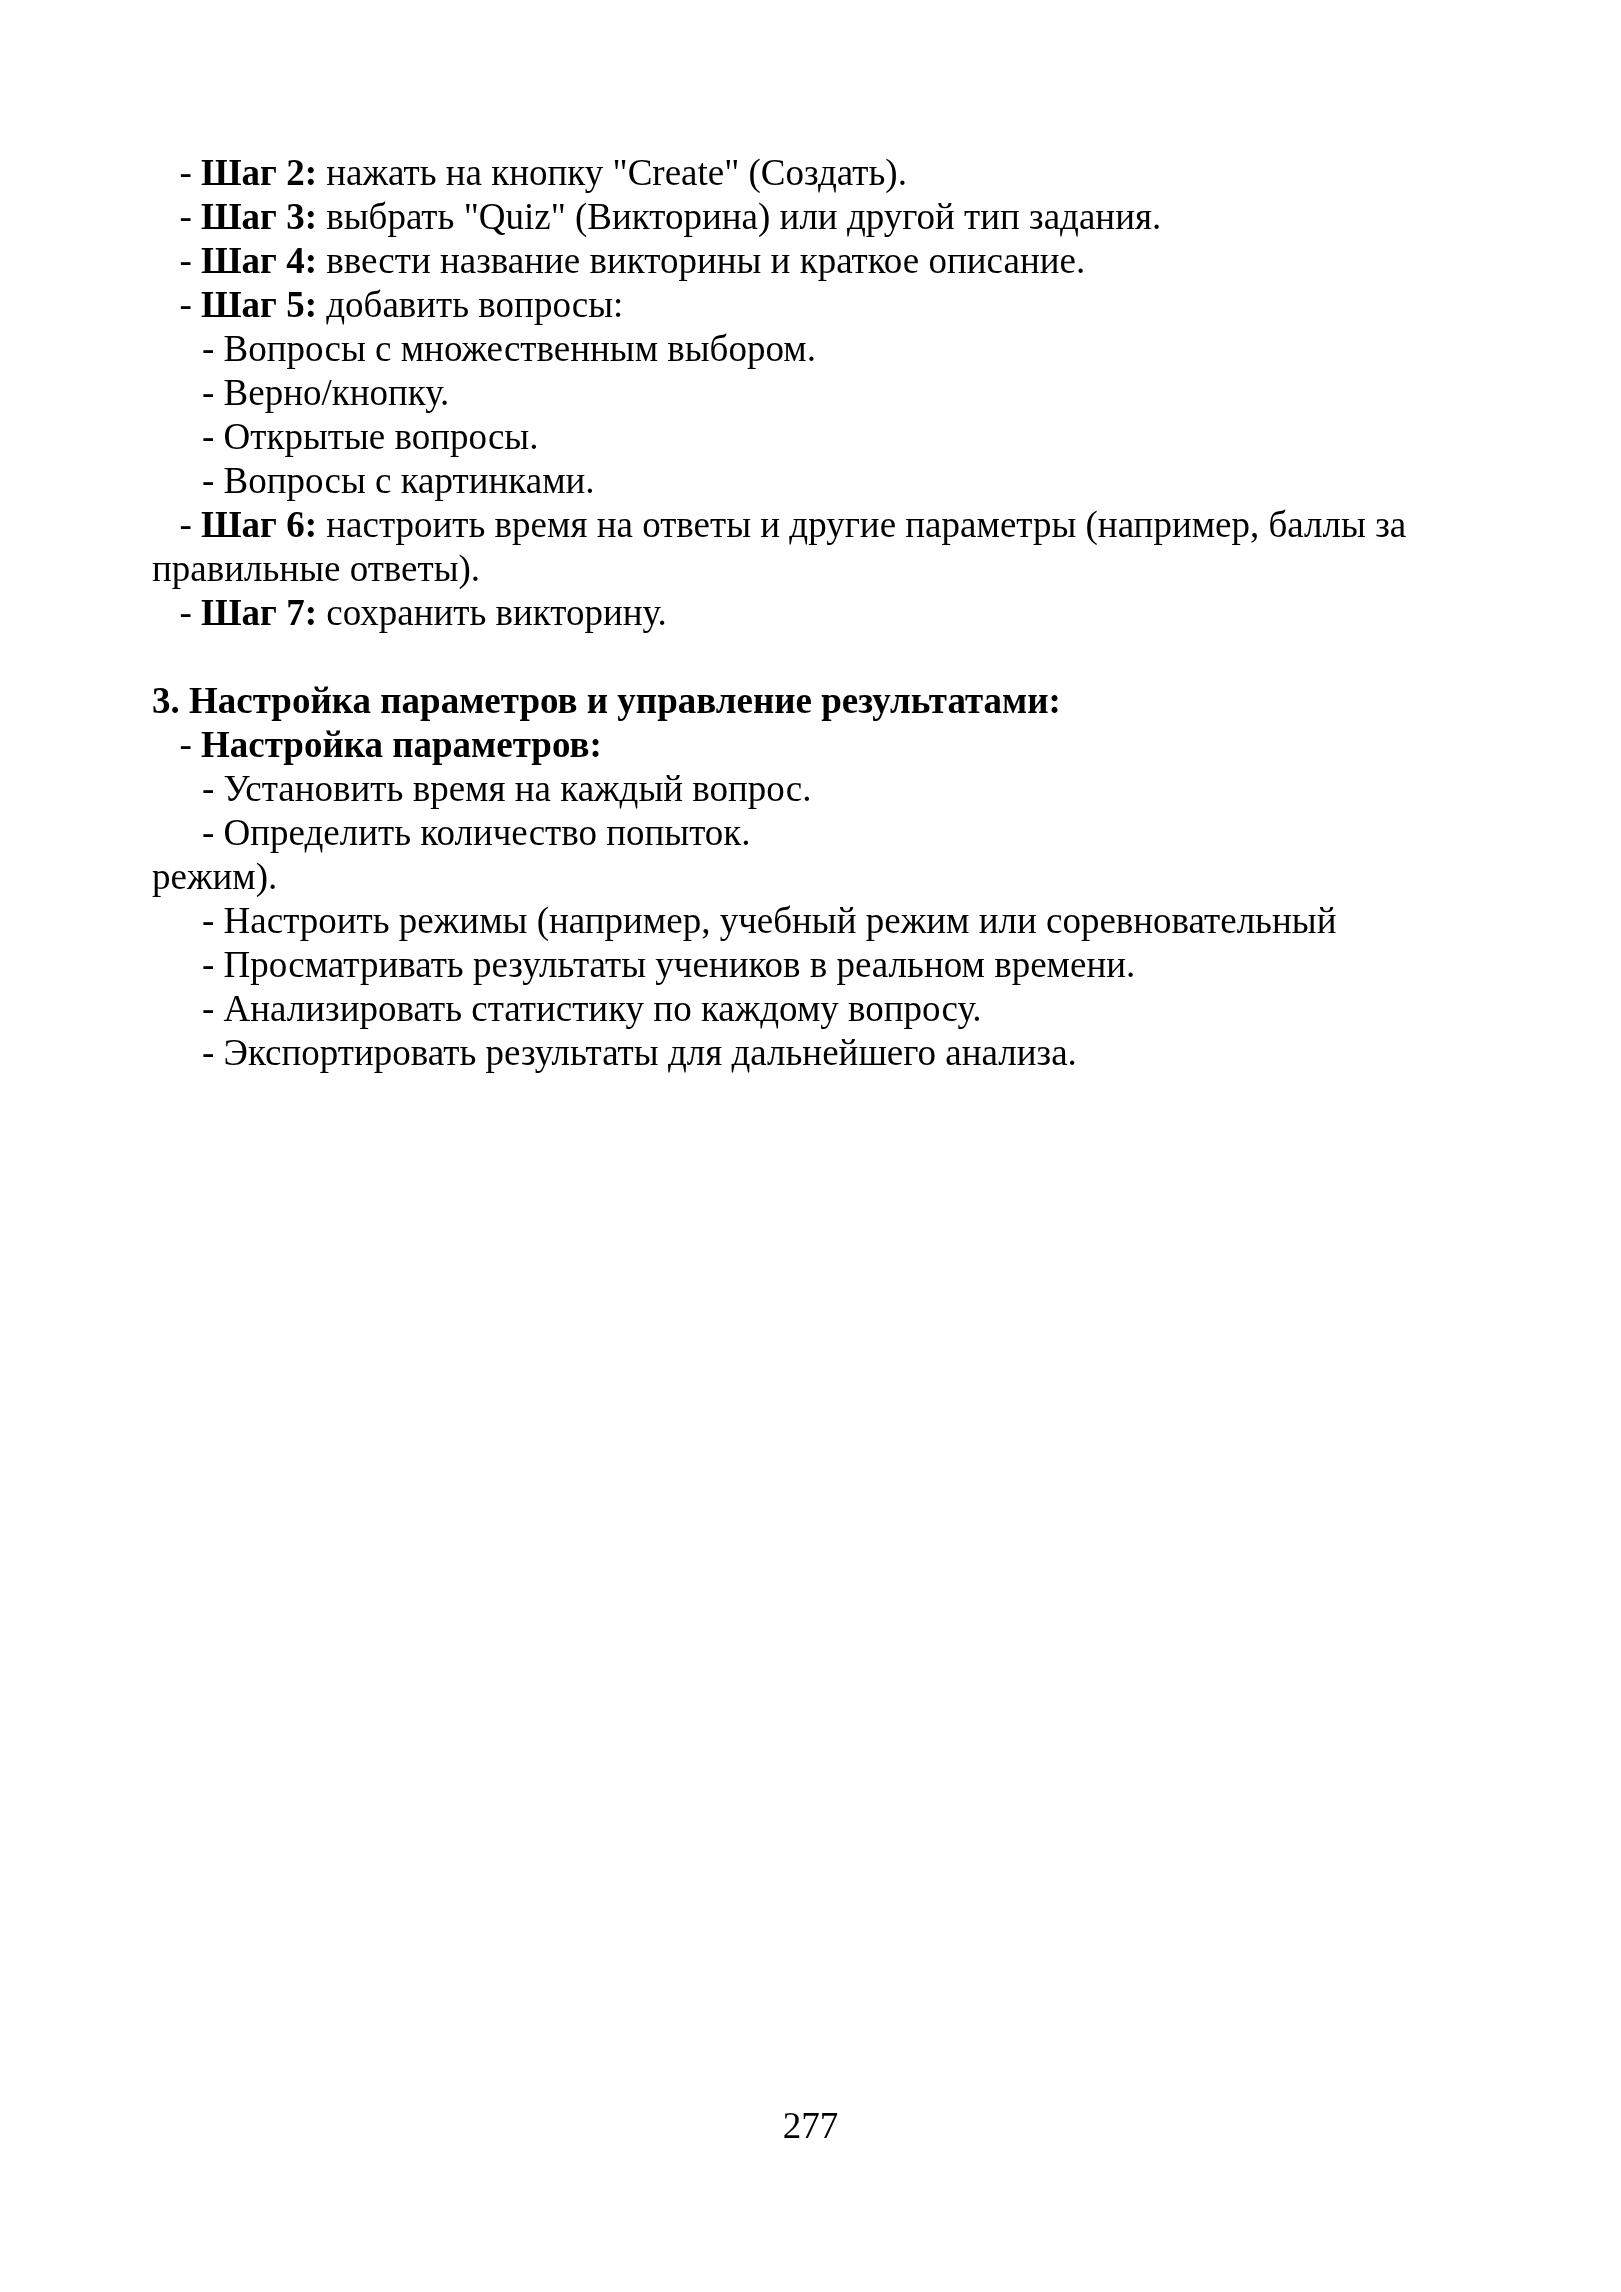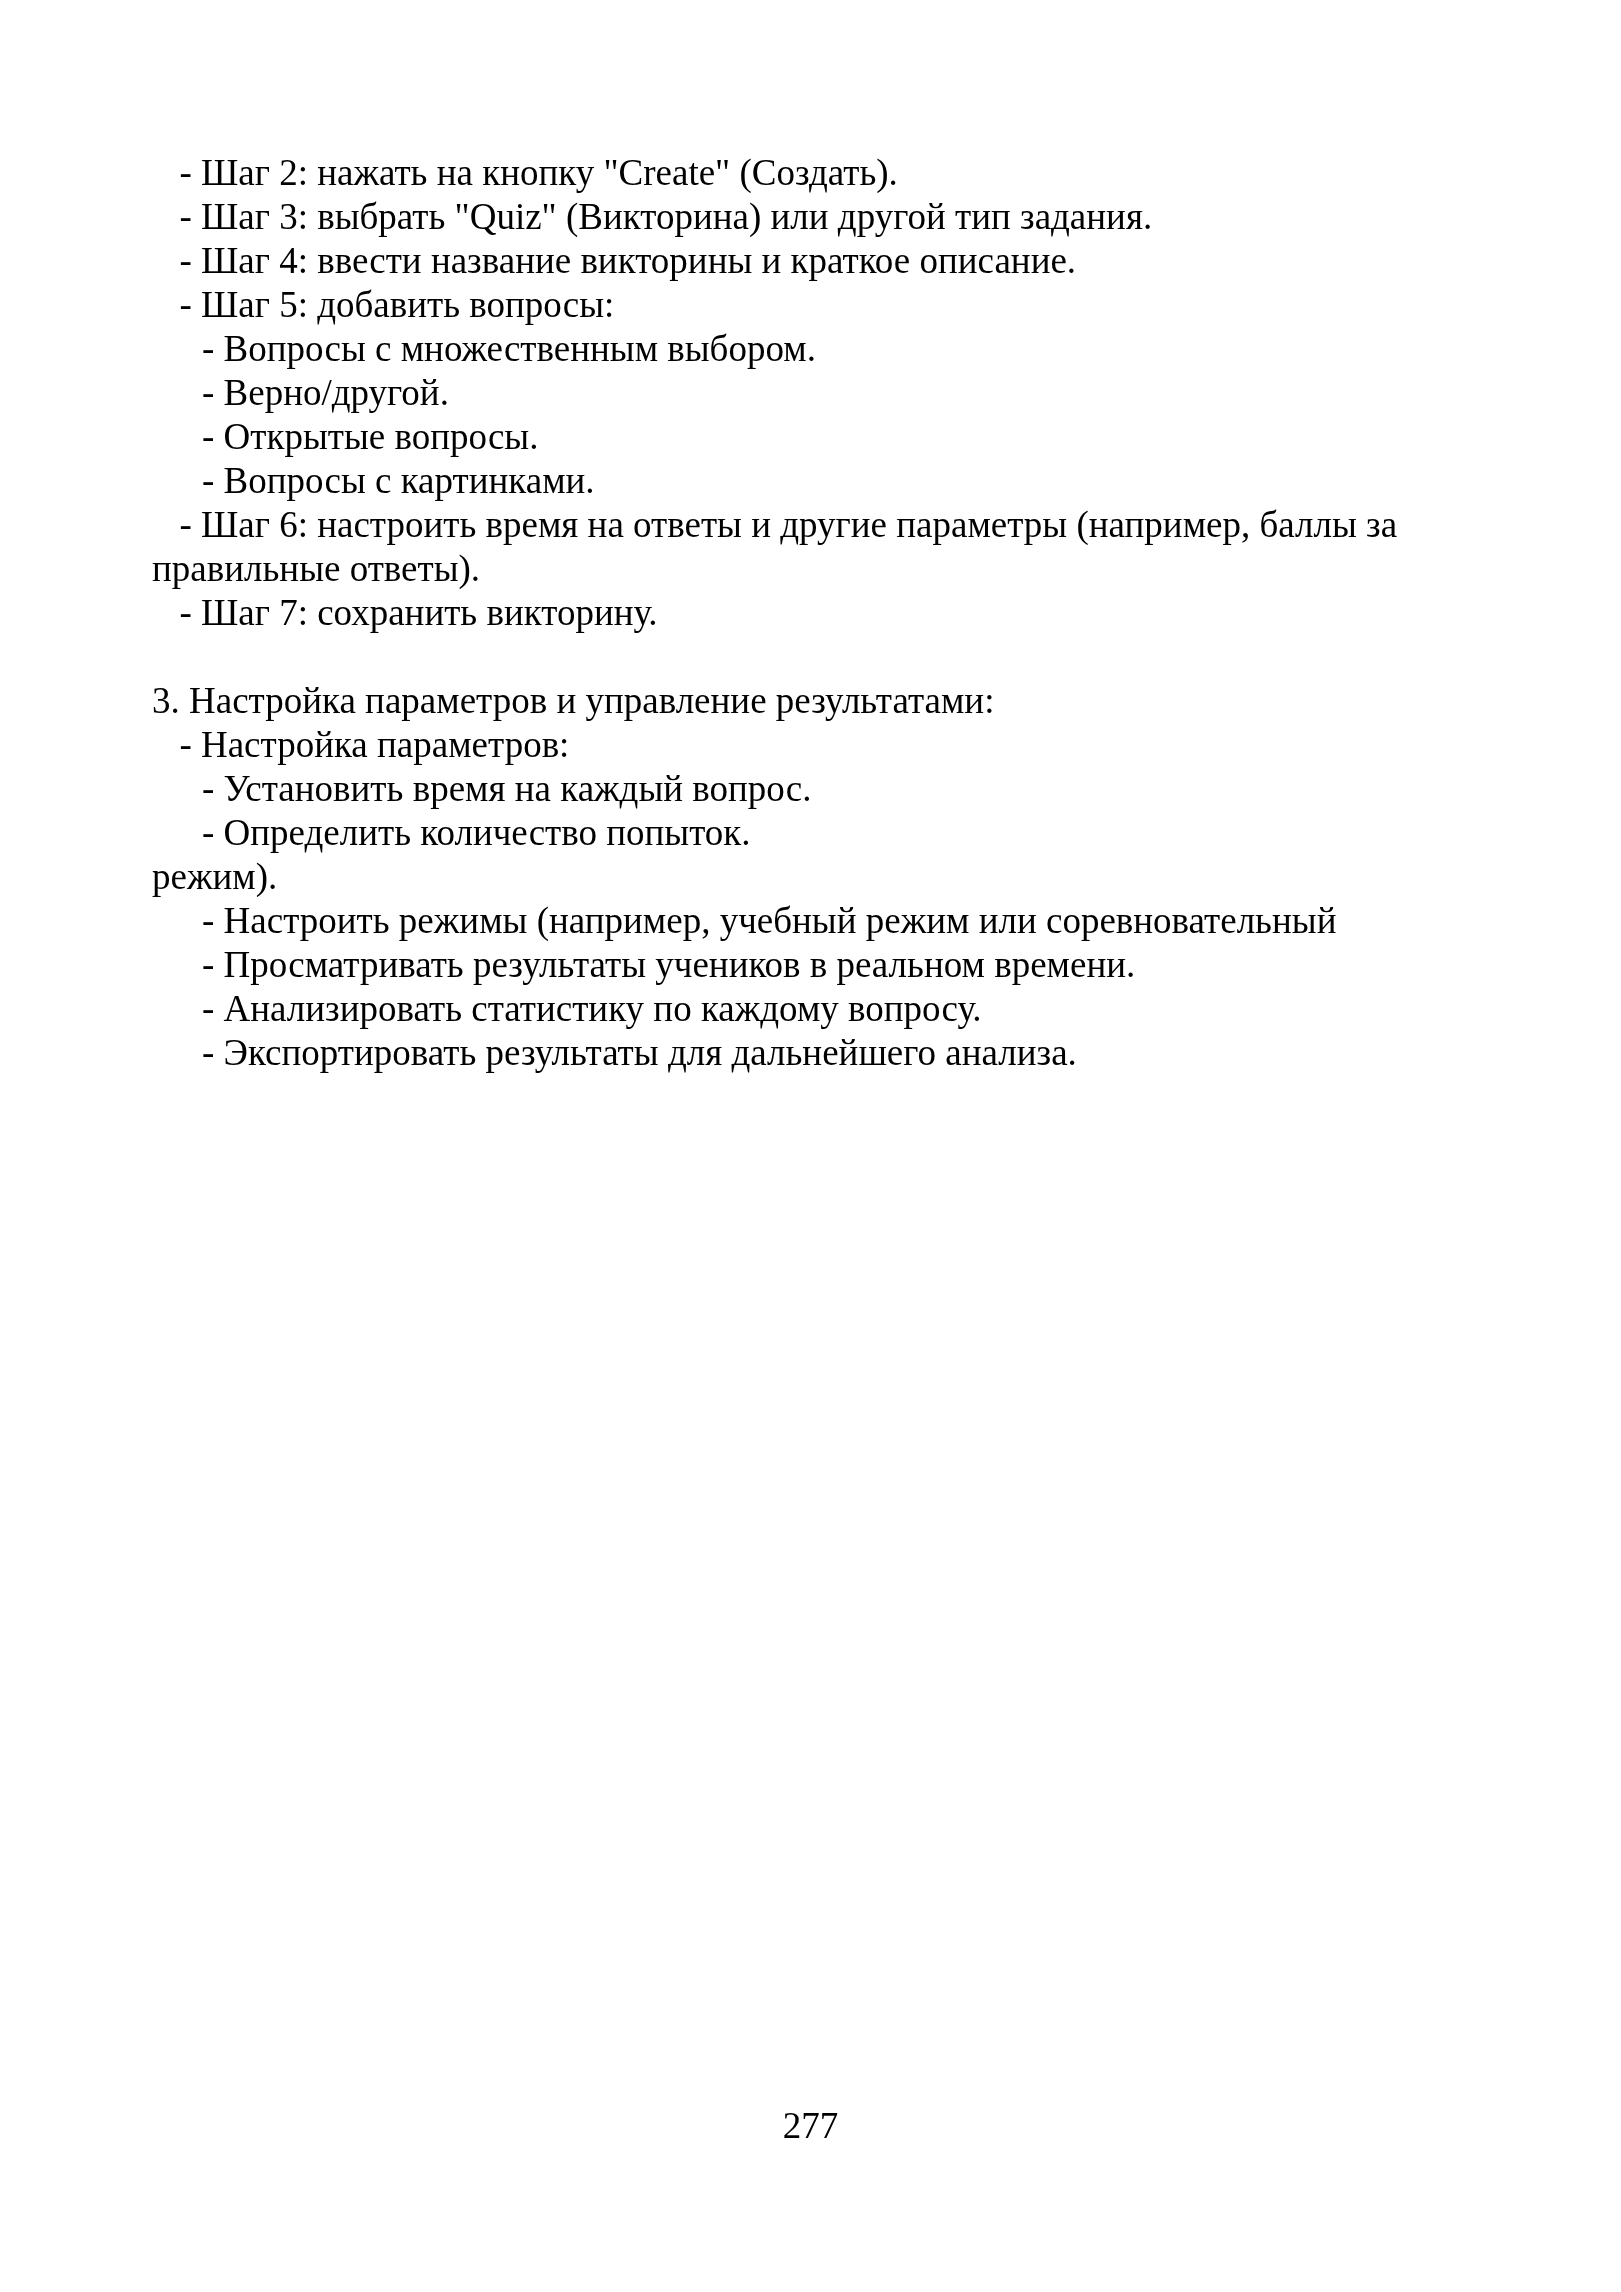--- a/index.html
+++ b/index.html
@@ -31,7 +31,7 @@
   .ind0 { padding-left: 0; }
   .ind1 { padding-left: 27.4px; }
   .ind2 { padding-left: 50px; }
-  .b { font-weight: normal; }
+  .b { font-weight: bold; }
   .blank { height: 44px; }
   .footer {
     position: absolute;

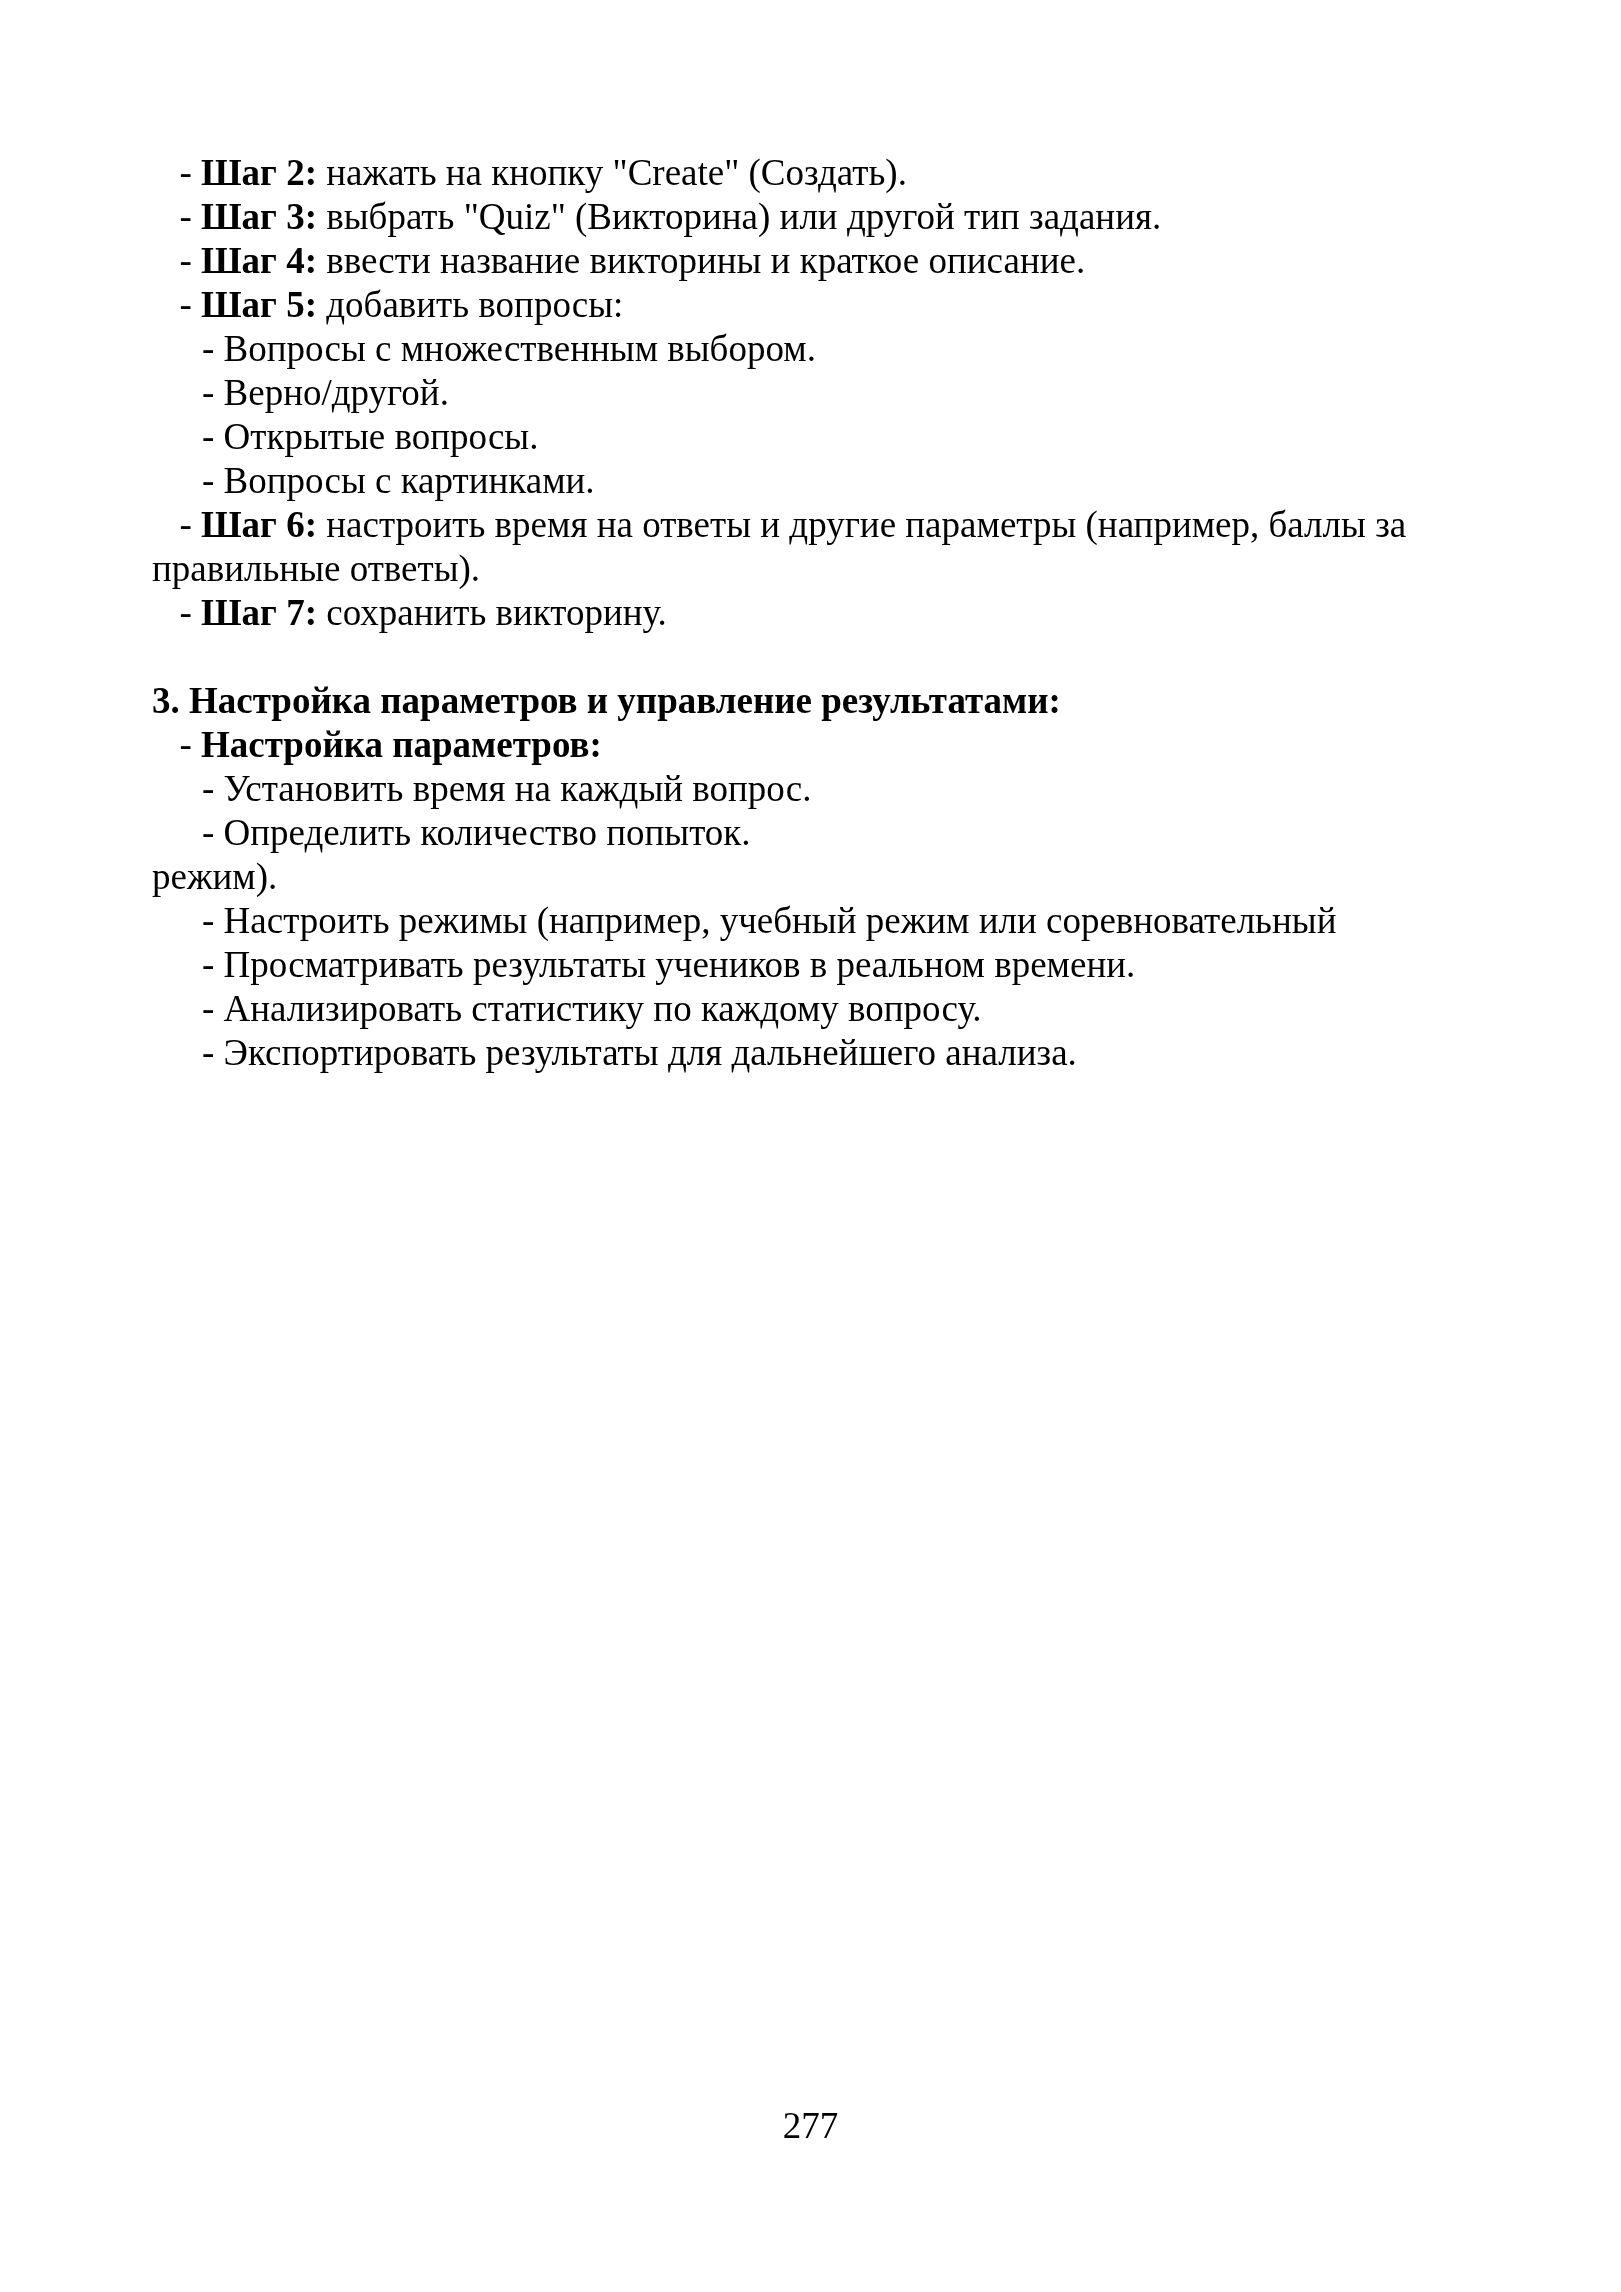--- a/index.html
+++ b/index.html
@@ -59,7 +59,7 @@
 
     <div class="line ind2"><span>- </span><span class="b"></span><span>Вопросы с множественным выбором.</span></div>
 
-    <div class="line ind2"><span>- </span><span class="b"></span><span>Верно/другой.</span></div>
+    <div class="line ind2"><span>- </span><span class="b"></span><span>Верно/кнопку.</span></div>
 
     <div class="line ind2"><span>- </span><span class="b"></span><span>Открытые вопросы.</span></div>
 

